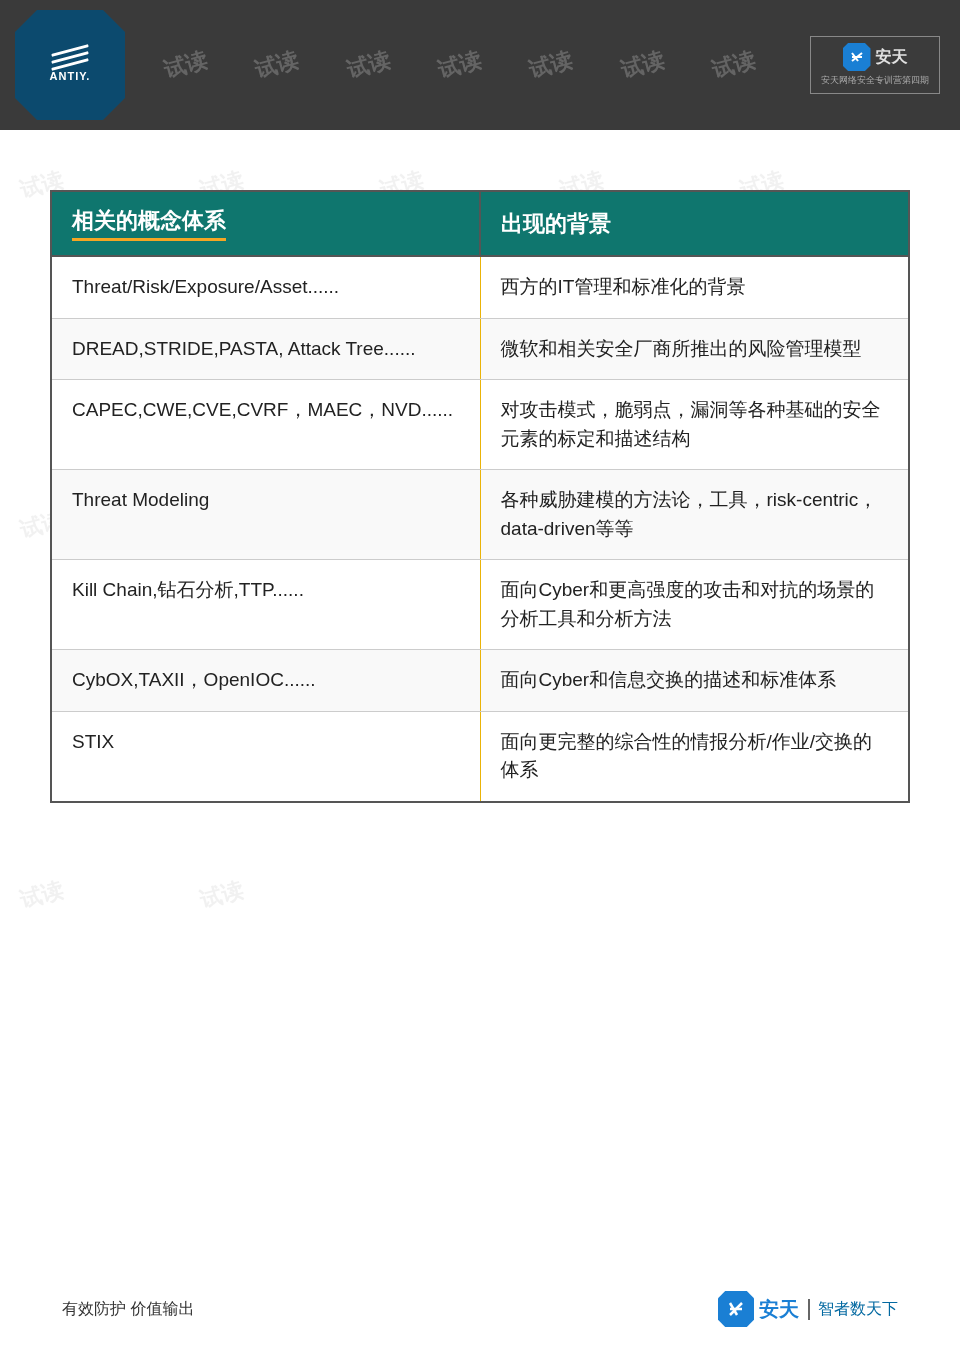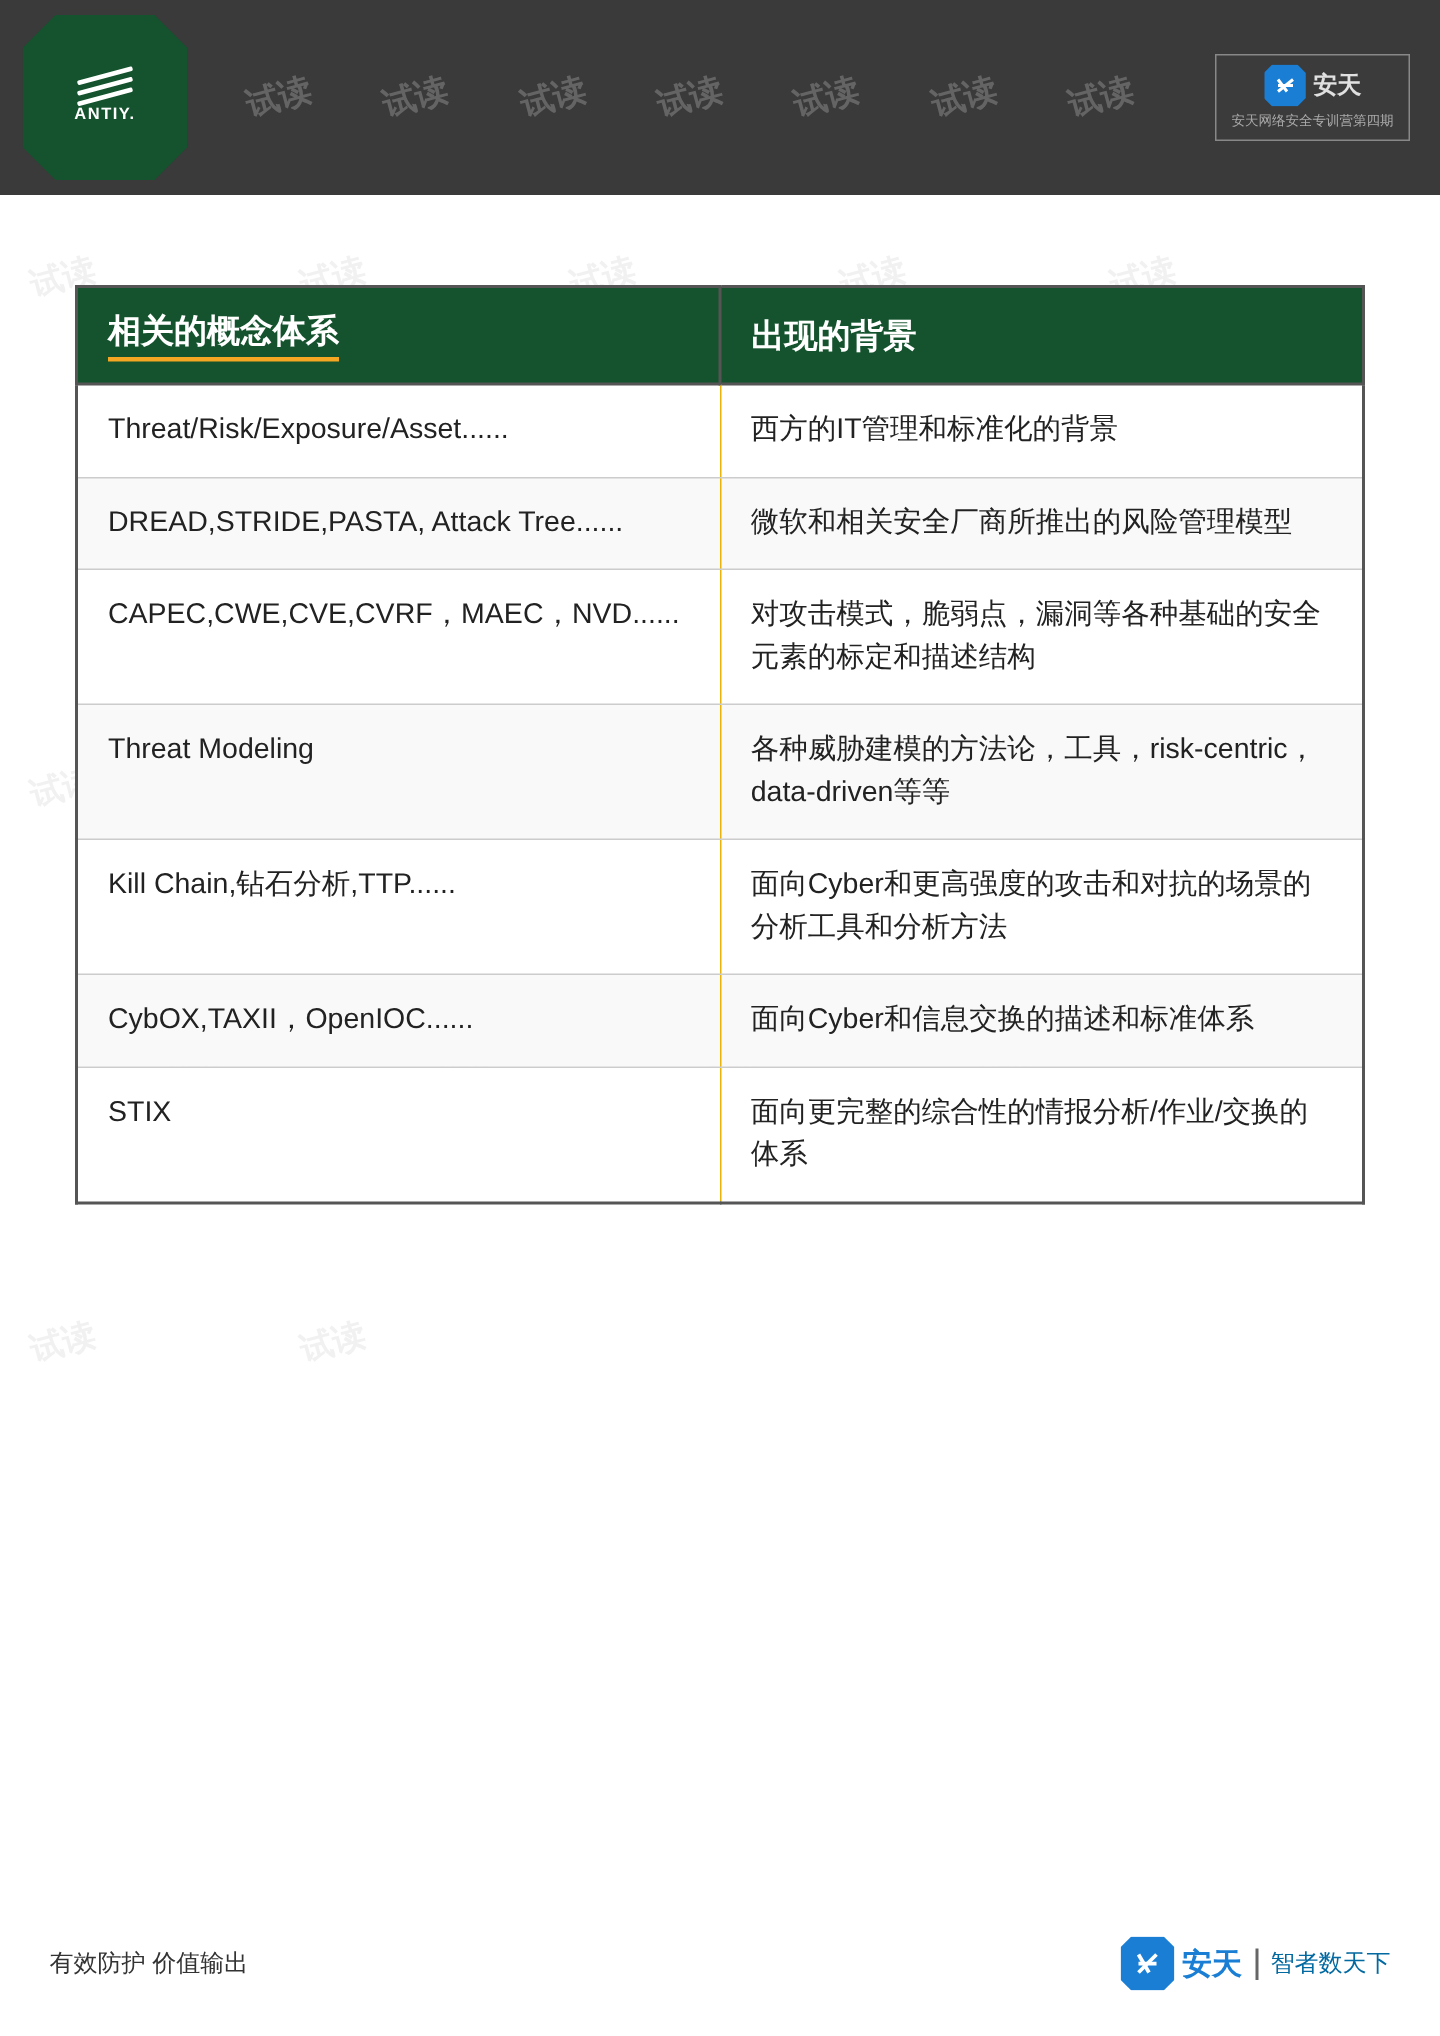--- a/index.html
+++ b/index.html
@@ -26,7 +26,7 @@
     .header-logo {
       width: 110px;
       height: 110px;
-      background: #14532d;
+      background: #0c4a6e;
       clip-path: polygon(20% 0%, 80% 0%, 100% 20%, 100% 80%, 80% 100%, 20% 100%, 0% 80%, 0% 20%);
       margin-left: 15px;
       display: flex;

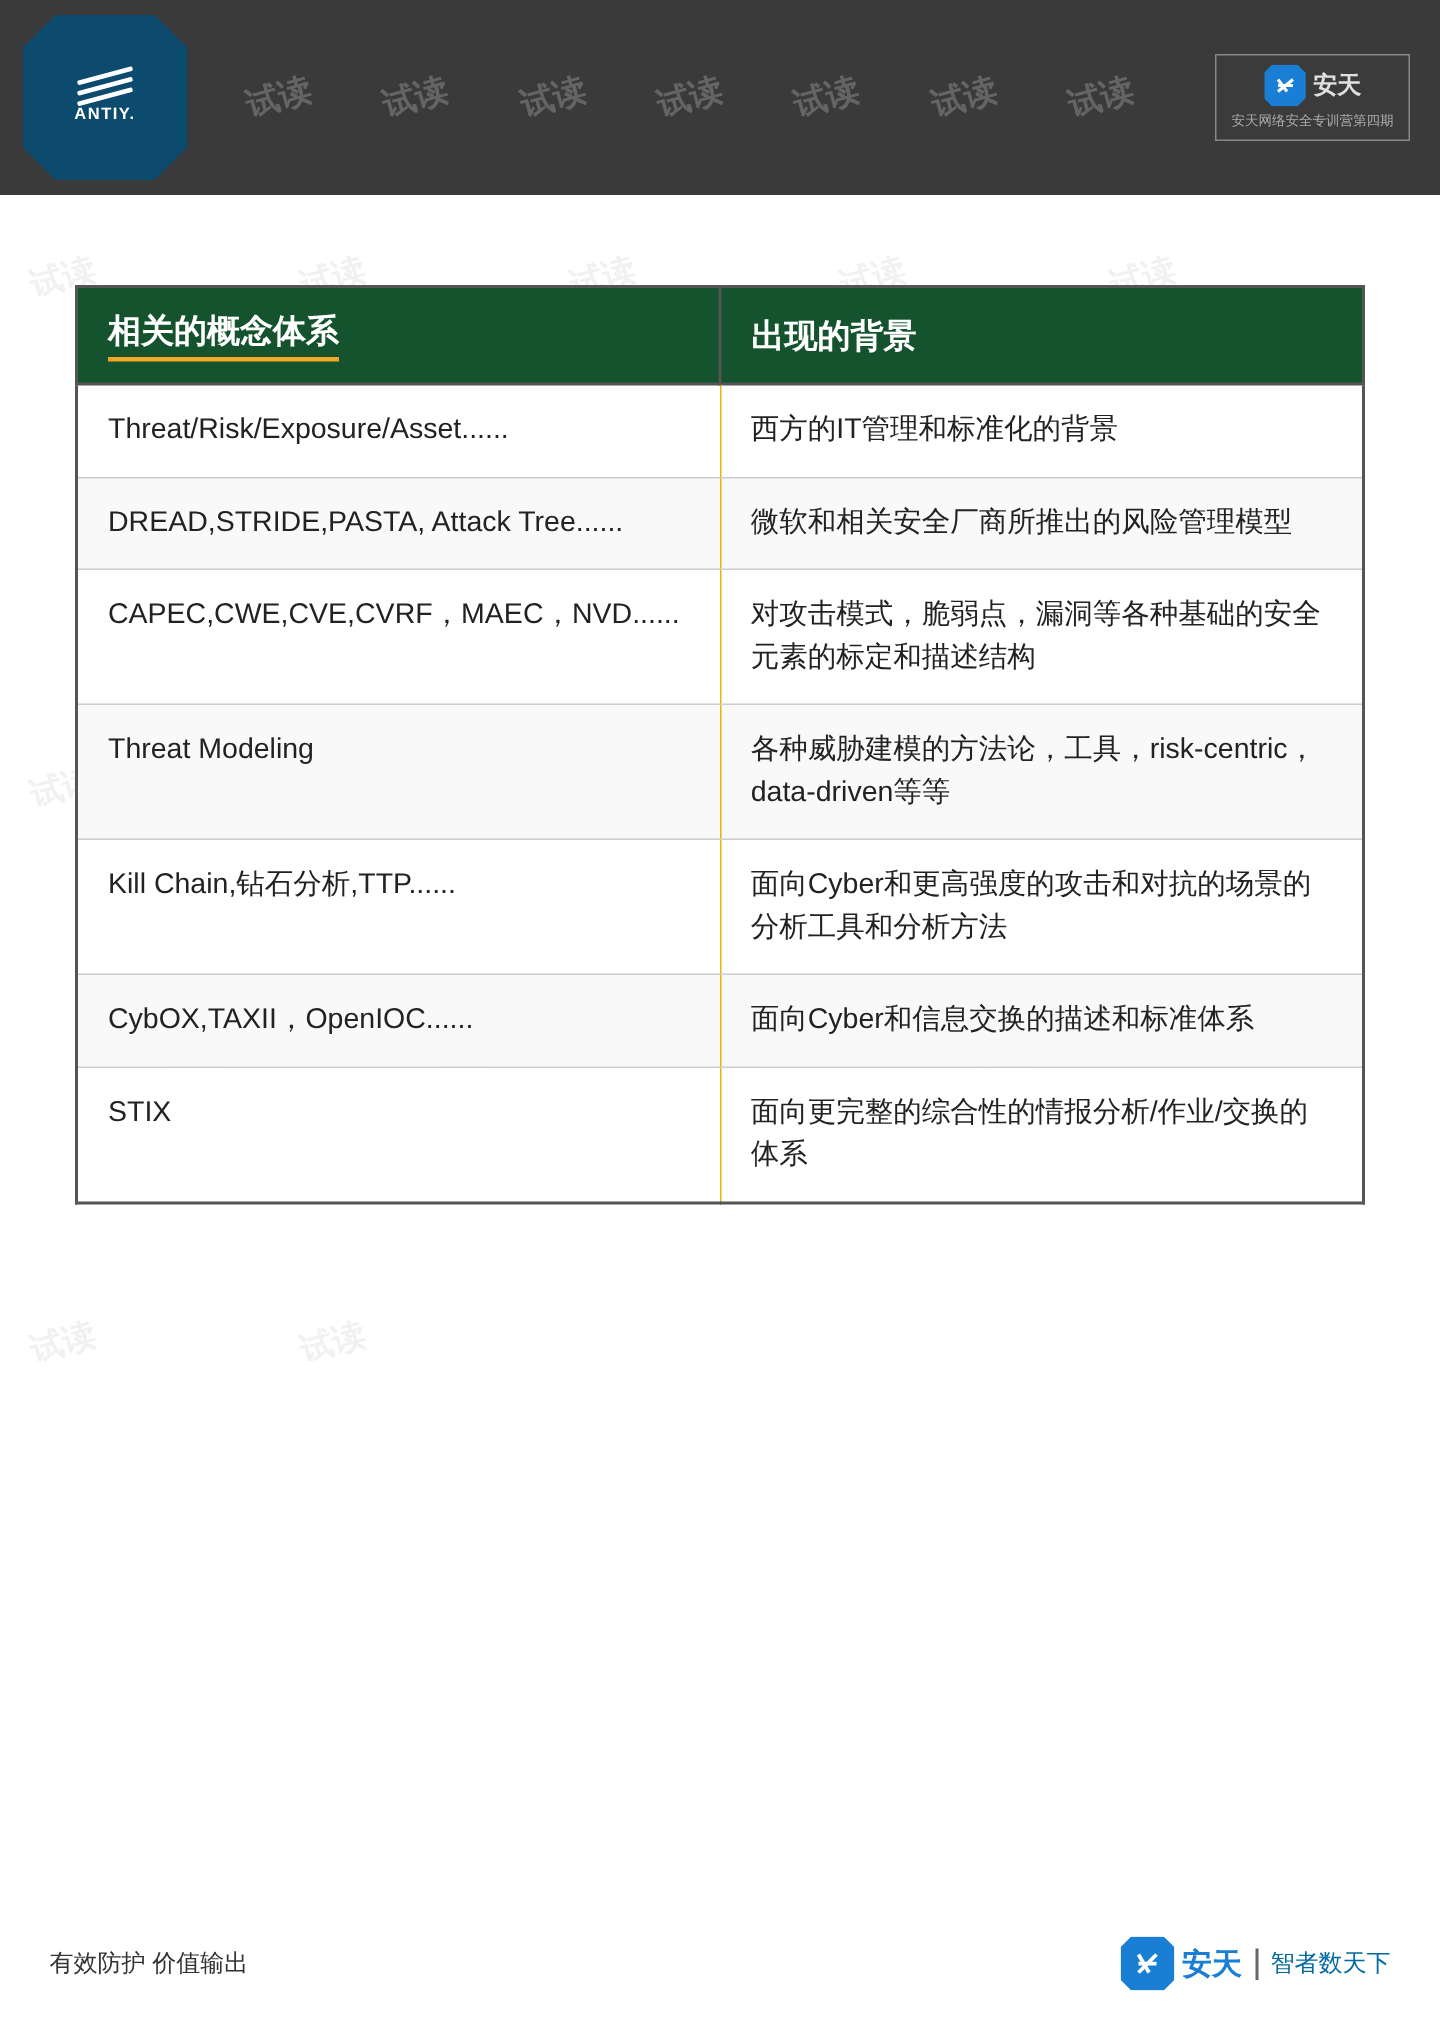--- a/index.html
+++ b/index.html
@@ -167,7 +167,7 @@
     }
 
     .data-table th {
-      background: #14532d;
+      background: #0f766e;
       color: #ffffff;
       padding: 14px 20px;
       font-size: 22px;

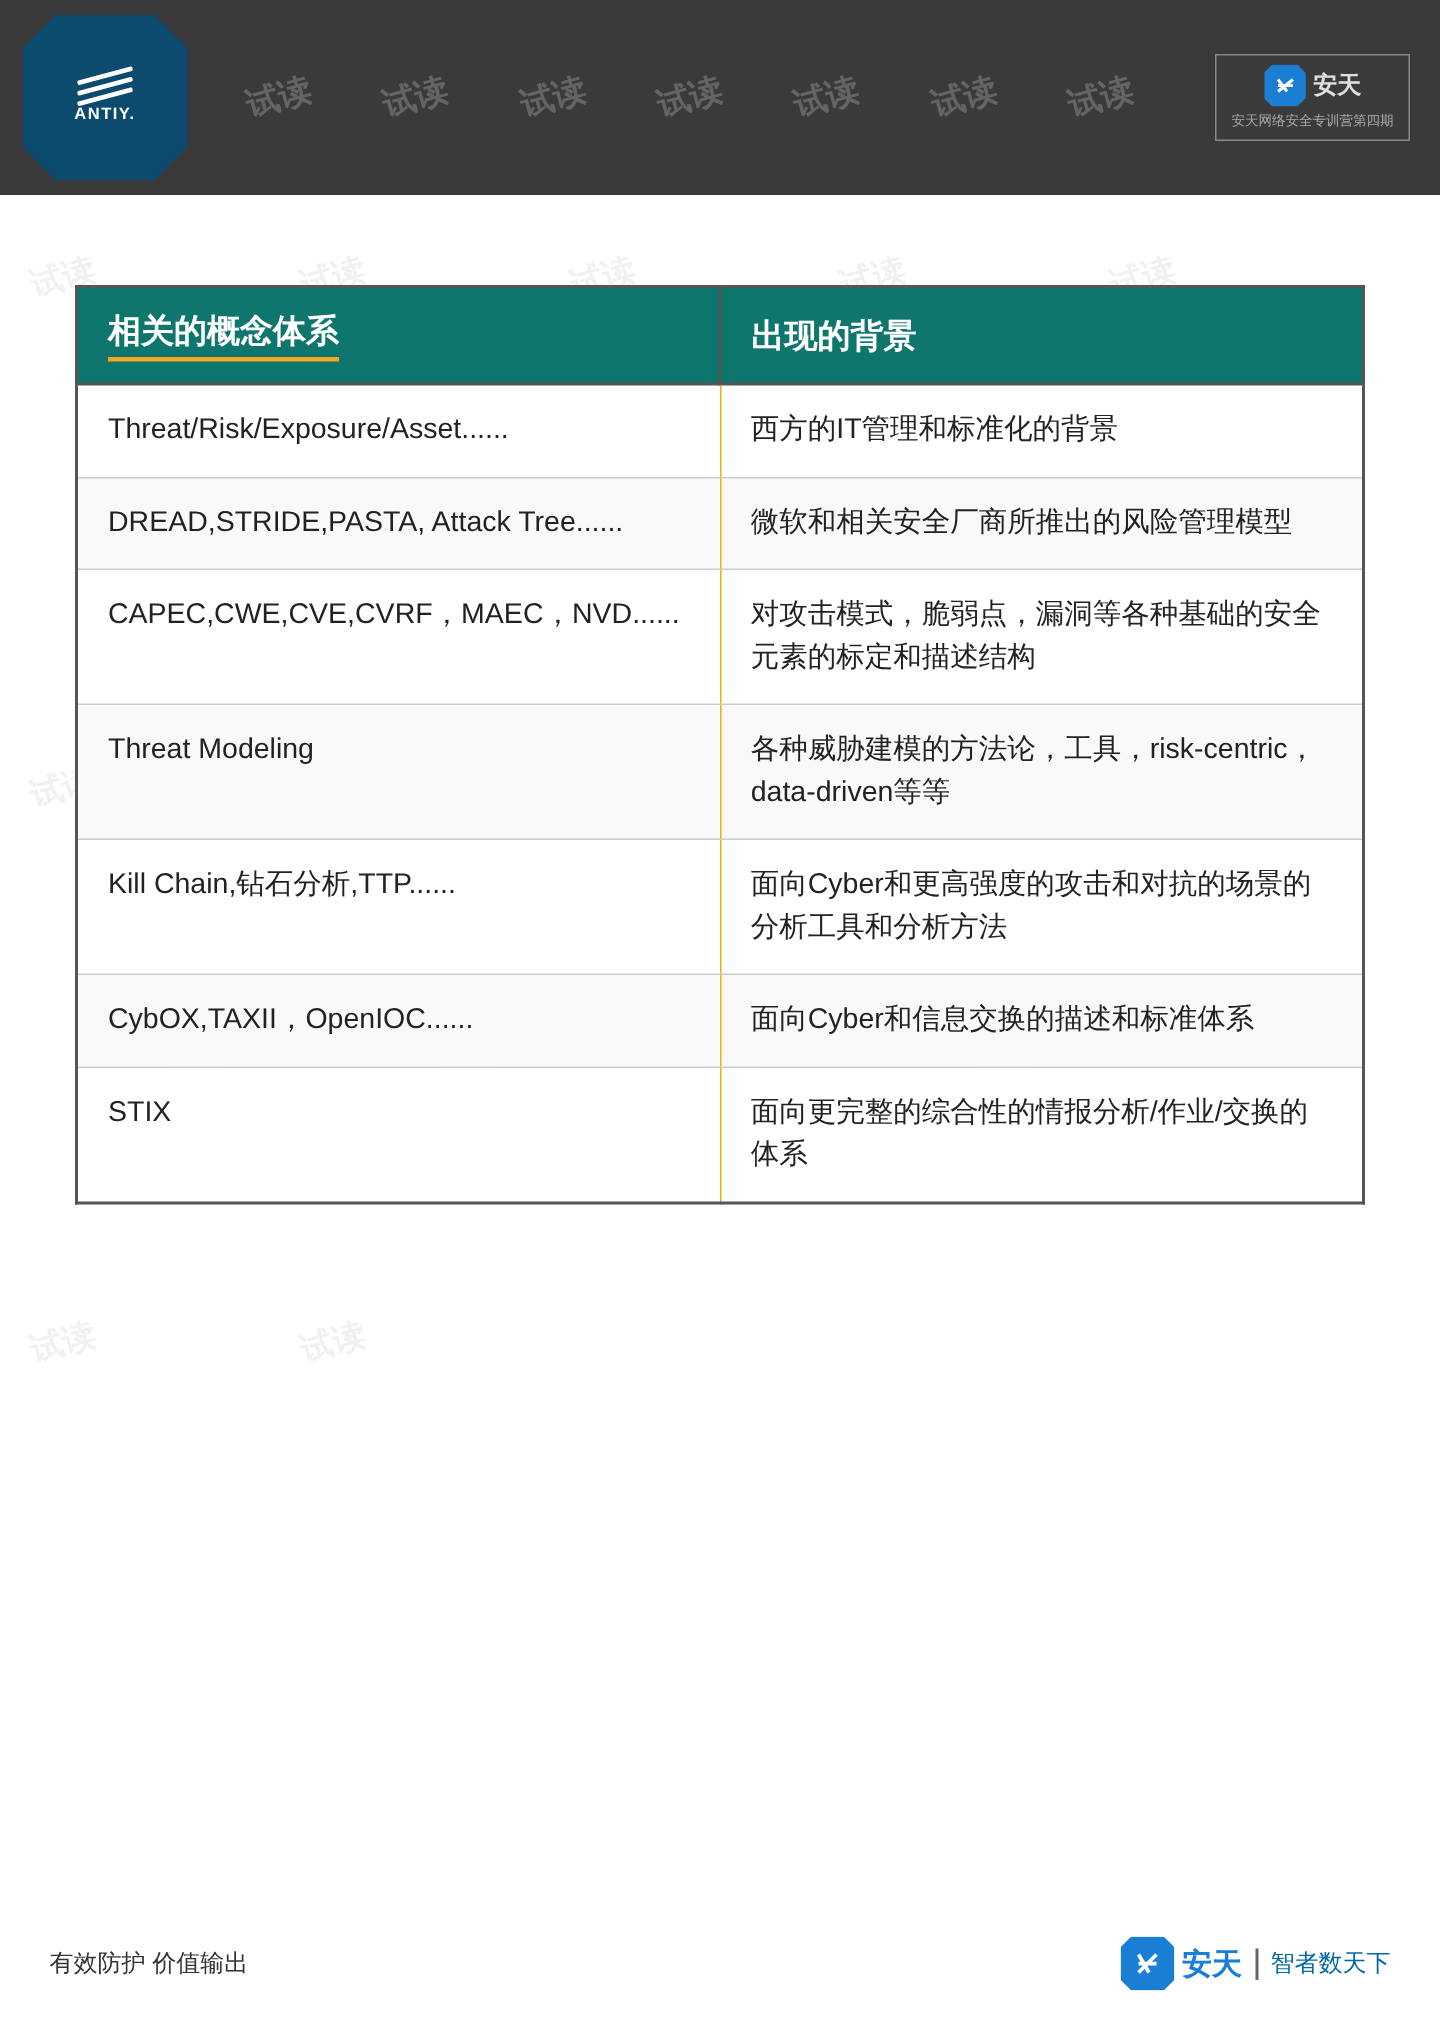--- a/index.html
+++ b/index.html
@@ -221,7 +221,7 @@
       bottom: 30px;
       left: 0;
       right: 0;
-      padding: 0 33px;
+      padding: 0 62px;
       display: flex;
       align-items: center;
       justify-content: space-between;

